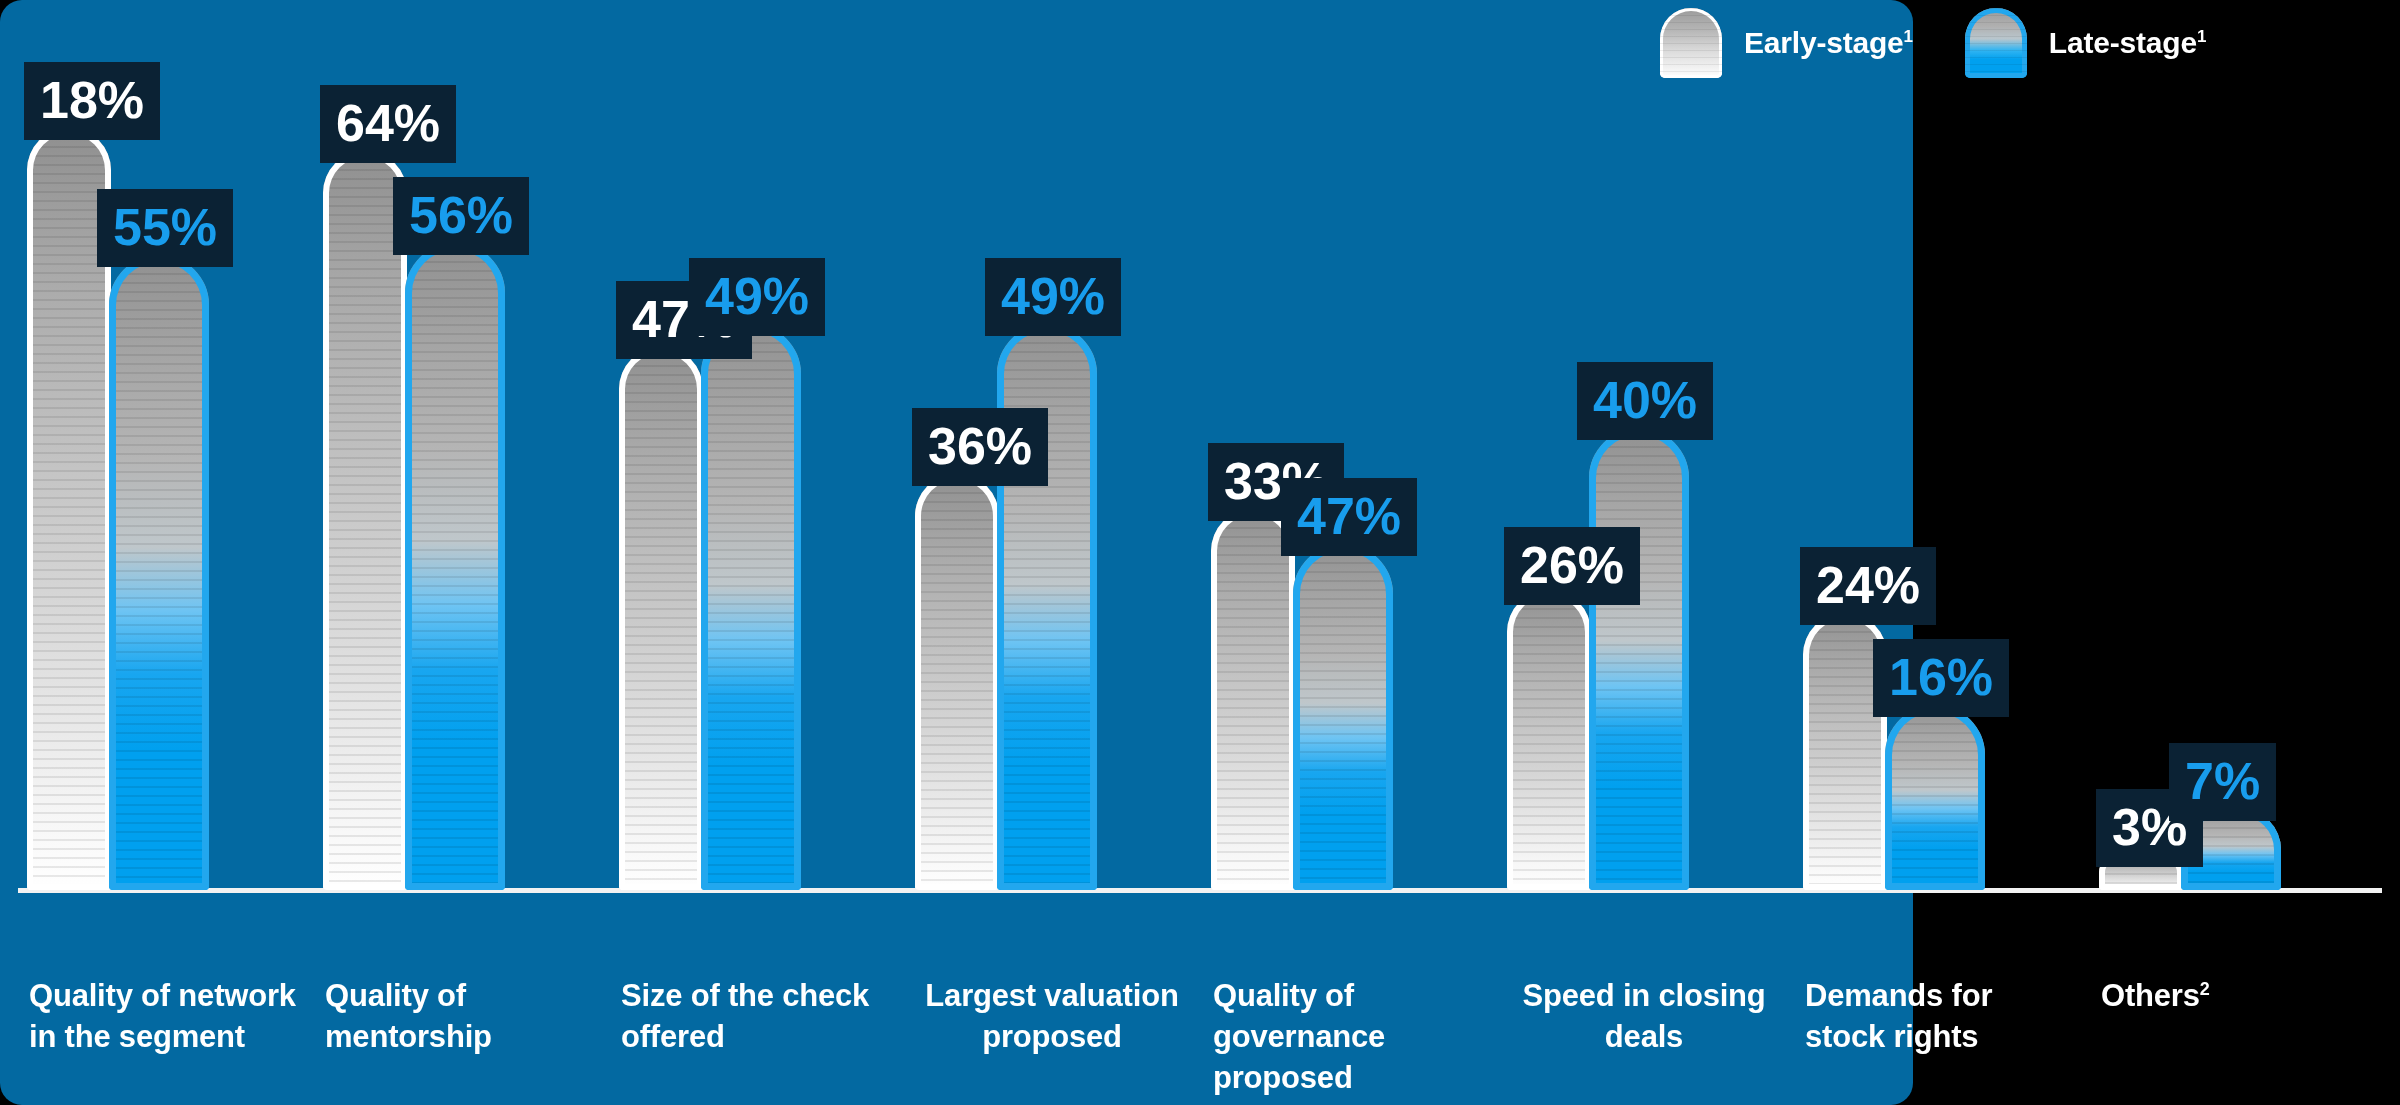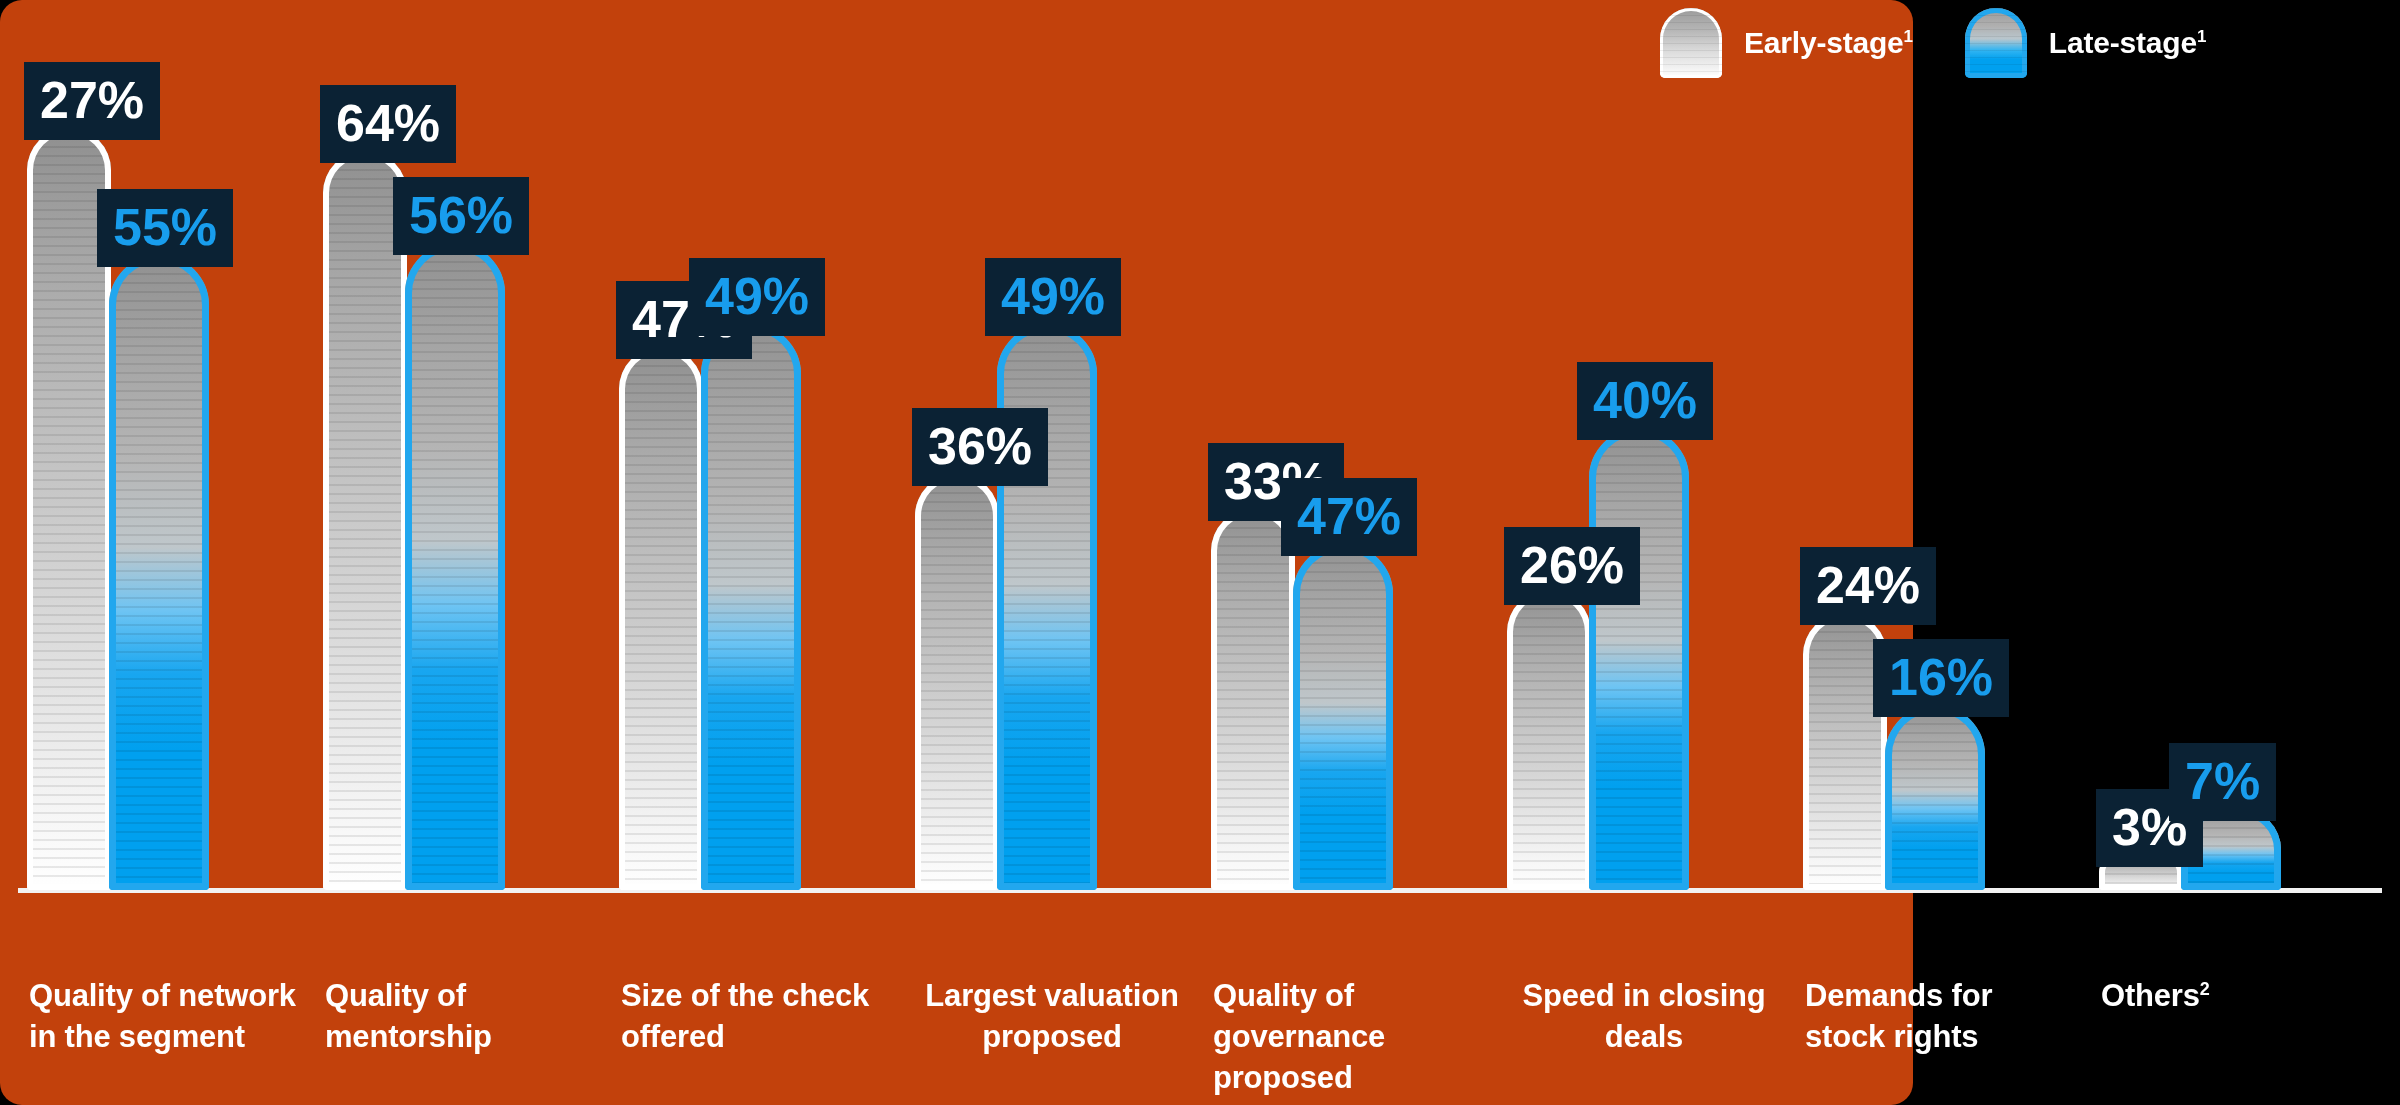--- a/index.html
+++ b/index.html
@@ -9,7 +9,7 @@
     font-family:"Liberation Sans", sans-serif;
     overflow:hidden;
   }
-  #root { position:relative; width:1913px; height:1105px; background:#c2410c;border-radius:22px; }
+  #root { position:relative; width:1913px; height:1105px; background:#0369a1;border-radius:22px; }
 
   
   #legend {

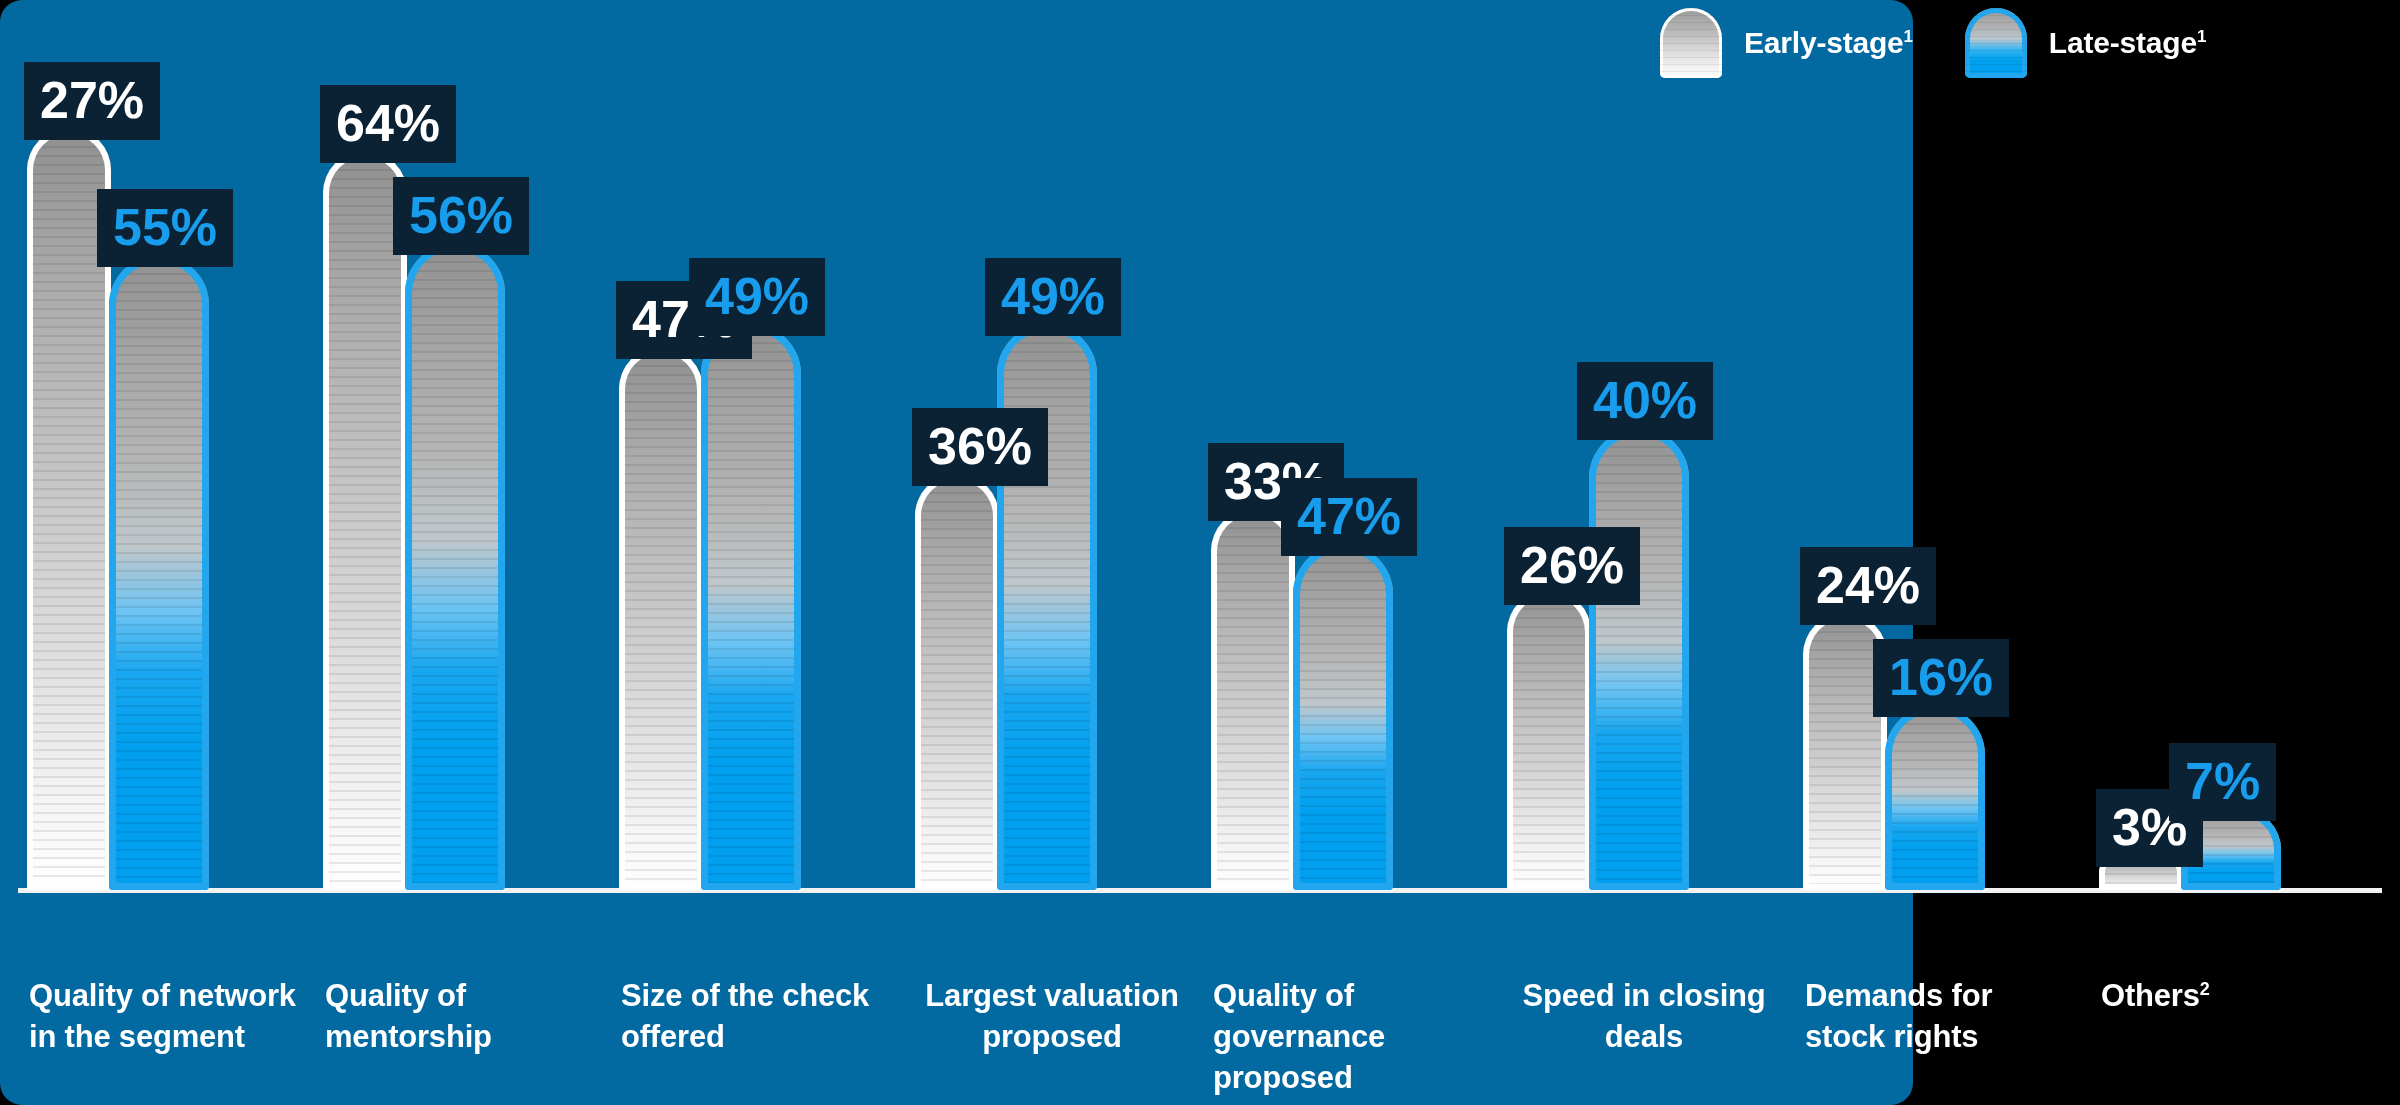--- a/index.html
+++ b/index.html
@@ -136,7 +136,7 @@
         <div class="scan"></div>
         <div class="ring"></div>
       </div>
-      <div class="vlabel early" style="left: 24px; top: 61.7px;">27%</div>
+      <div class="vlabel early" style="left: 24px; top: 61.7px;">18%</div>
       <div class="vlabel late" style="left: 97px; top: 188.75px;">55%</div>
       <div class="catlabel" style="left: 29px;"><span>Quality of network in the segment</span></div>
       <div class="bar early" style="left: 323px; width: 84px; height: 739.2px; top: 150.8px; bottom: auto; --r: 42px;">

